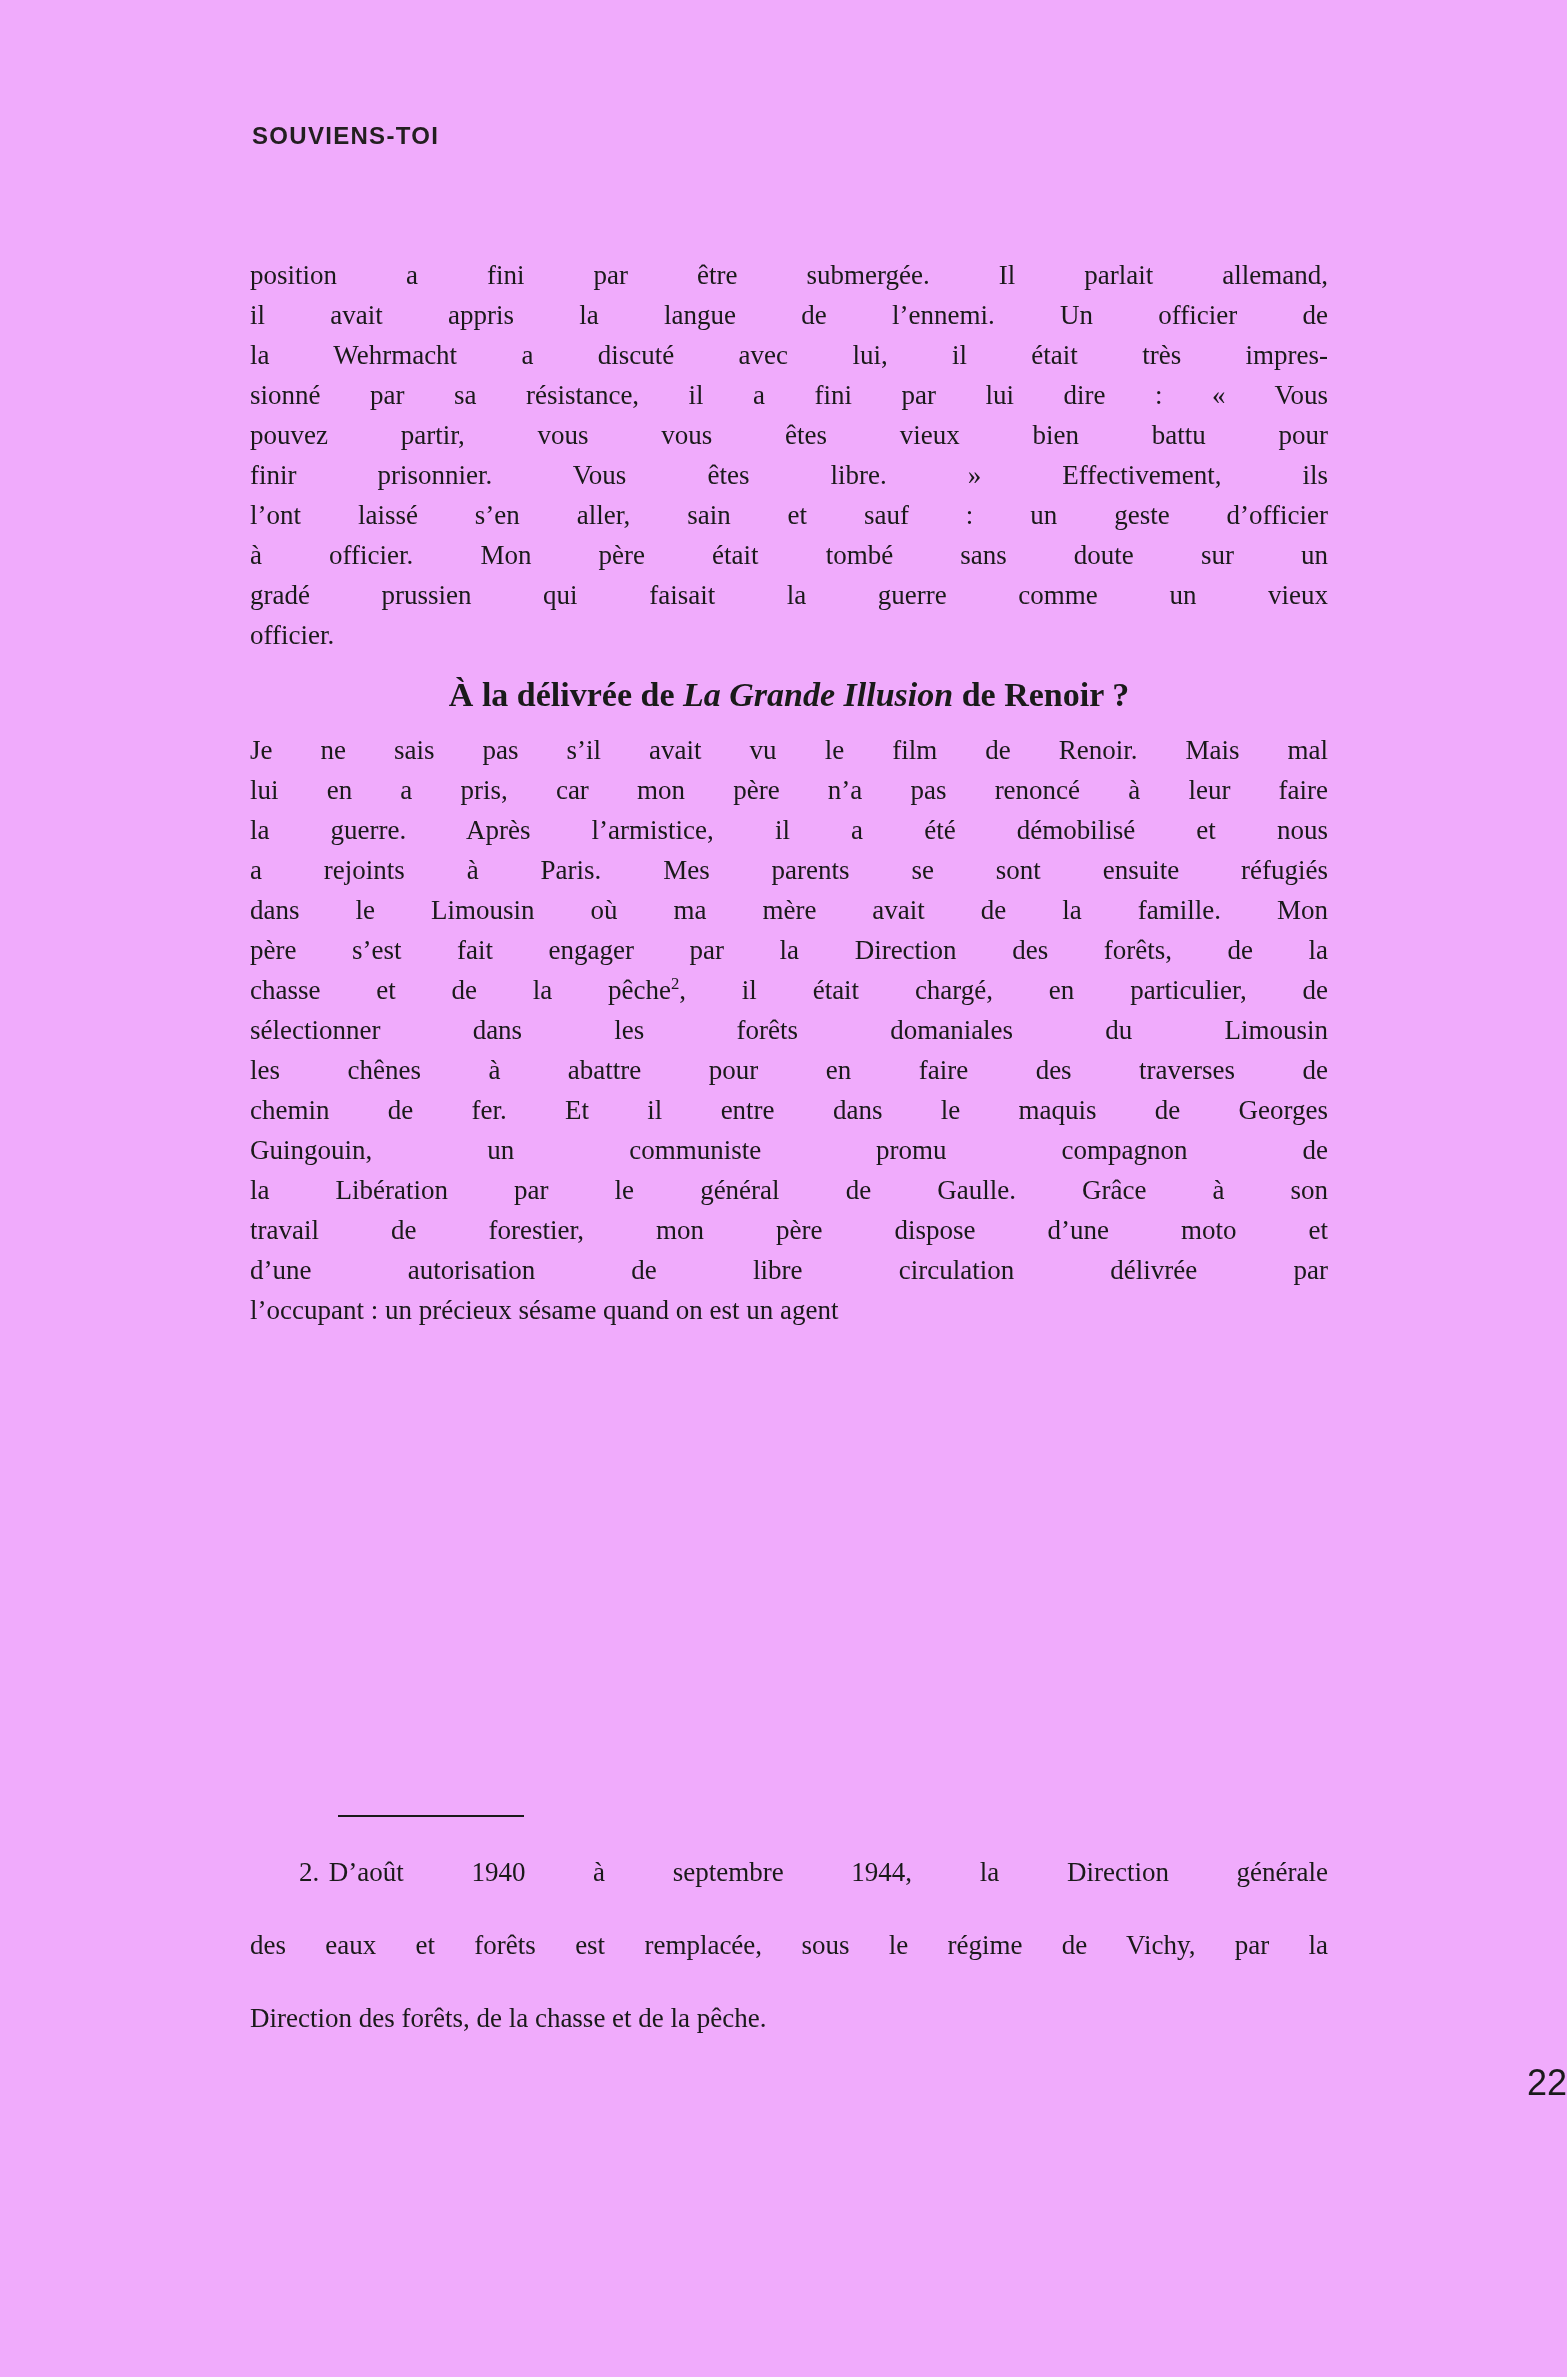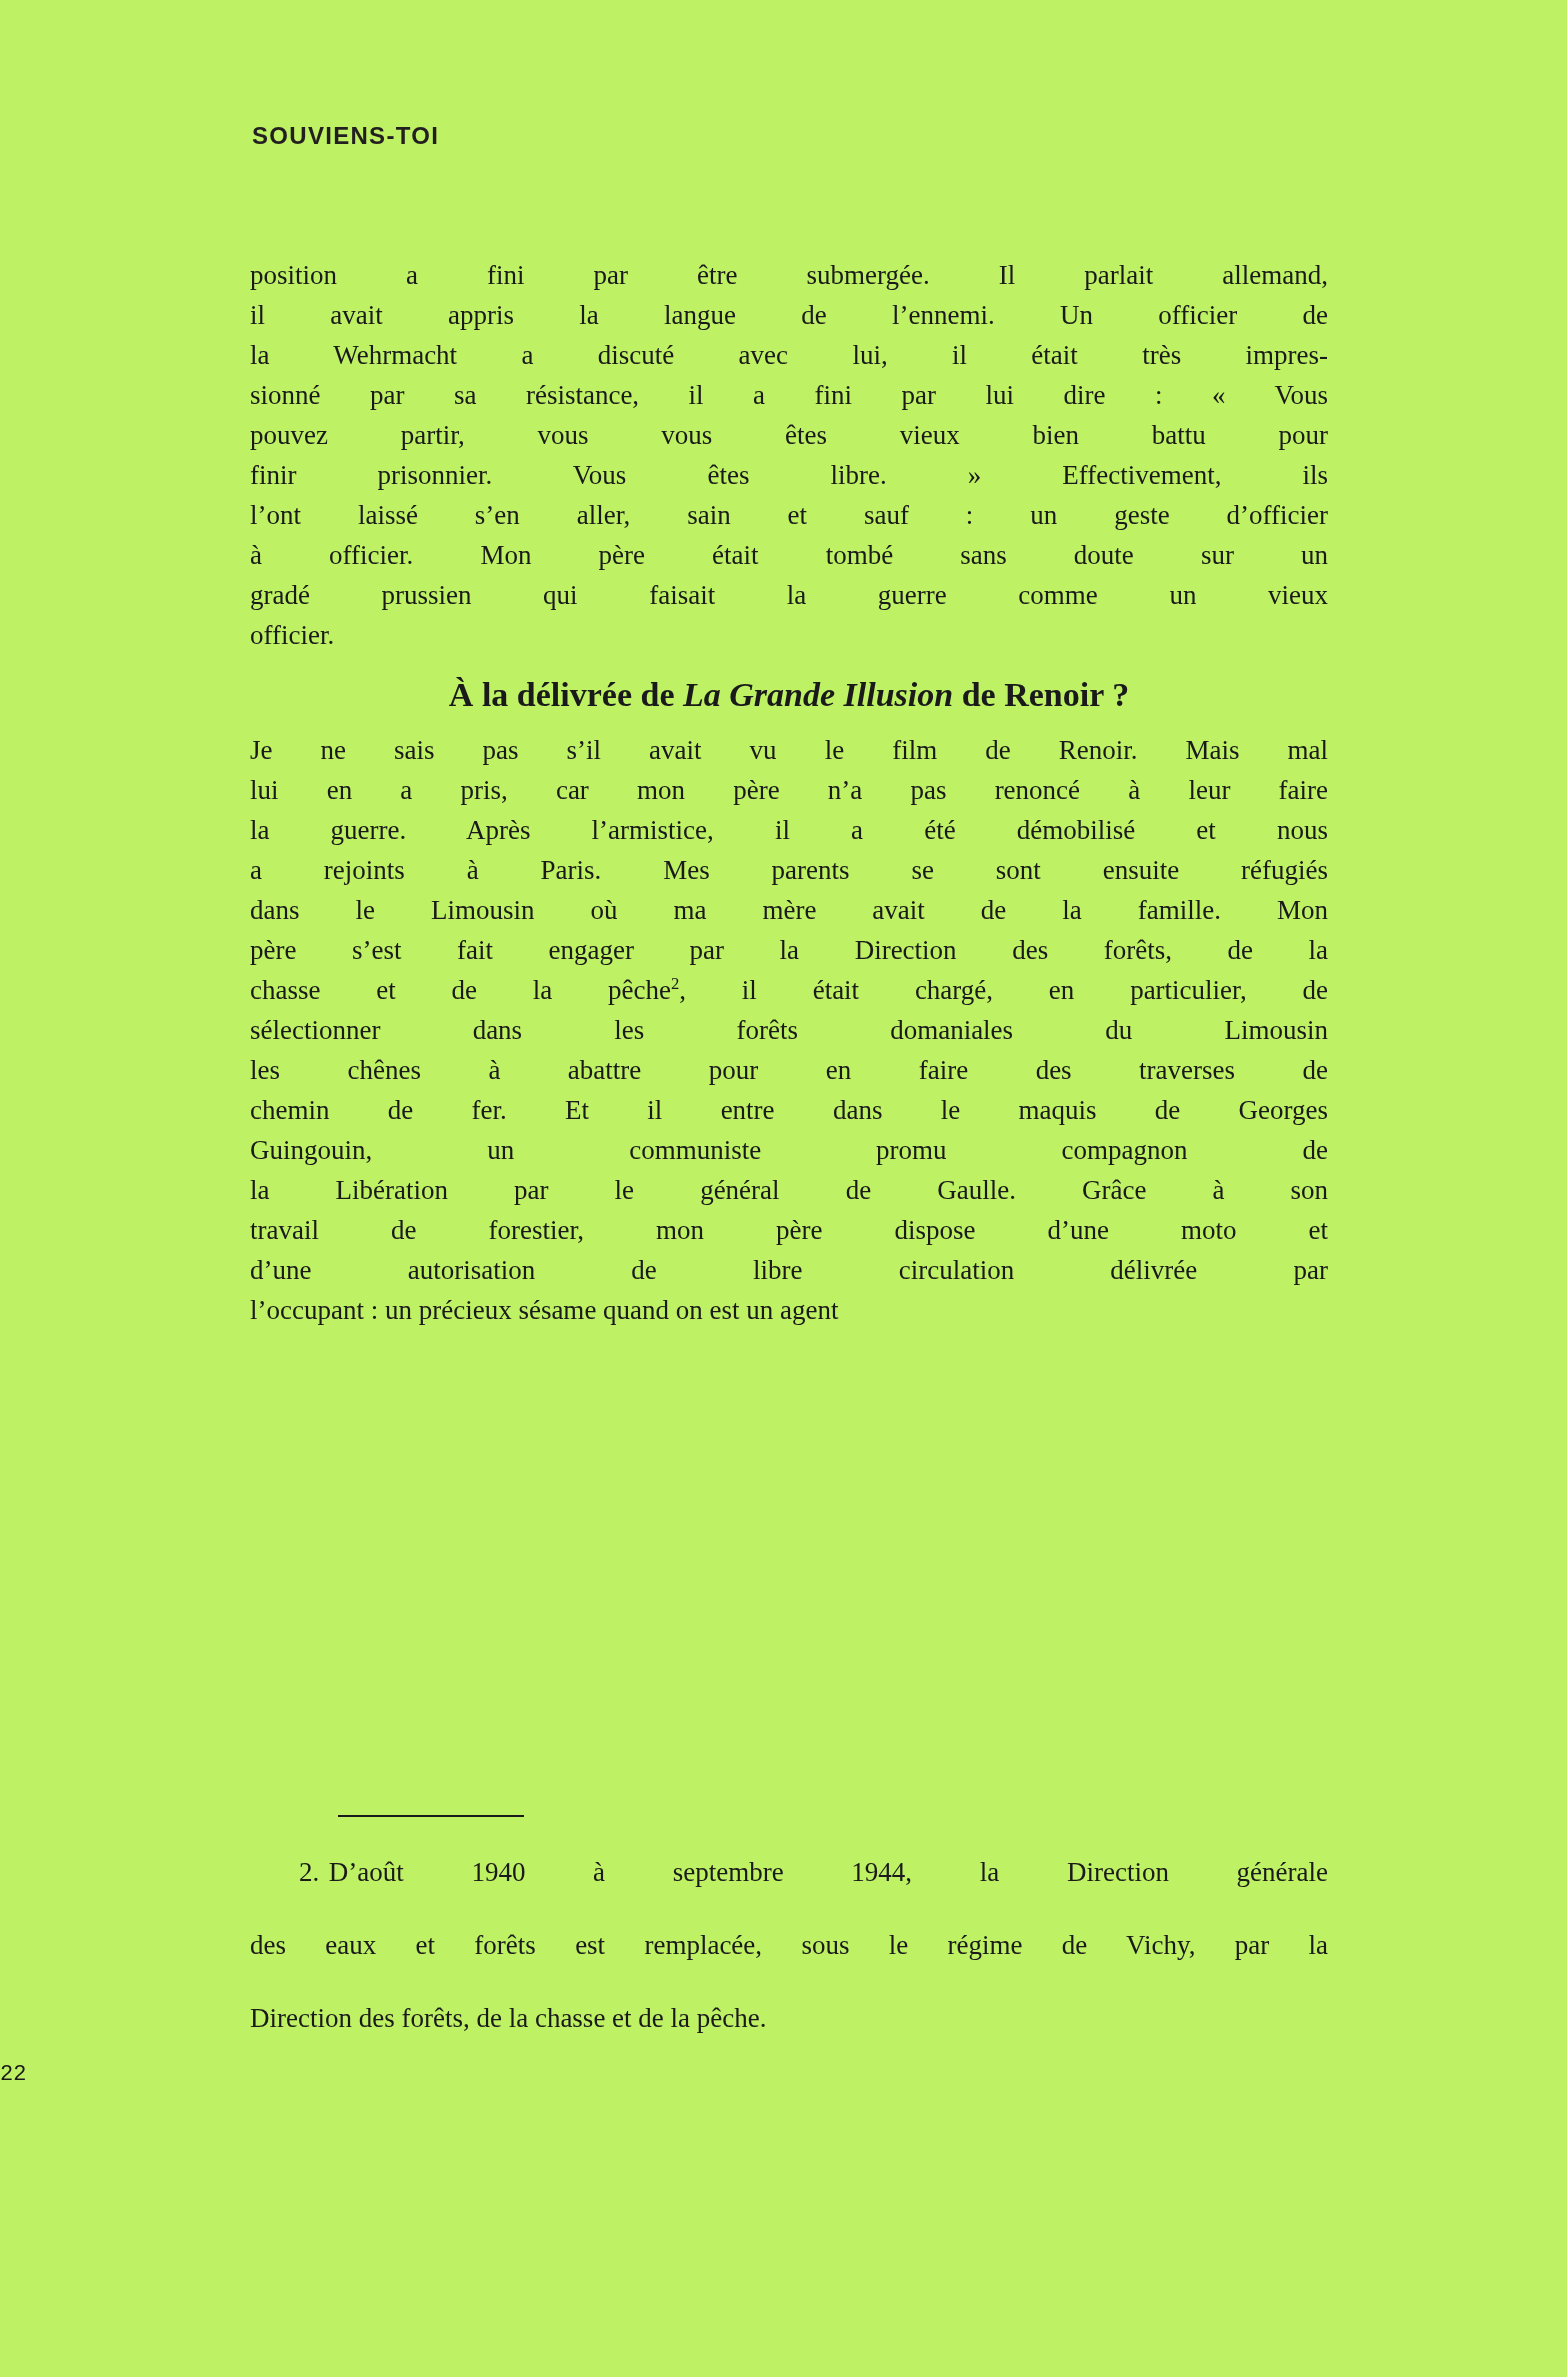--- a/index.html
+++ b/index.html
@@ -13,7 +13,7 @@
     position: relative;
     width: 1567px;
     height: 2378px;
-    background: #bef264;
+    background: #f0abfc;
     margin: 0 auto;
     overflow: hidden;
     box-sizing: border-box;

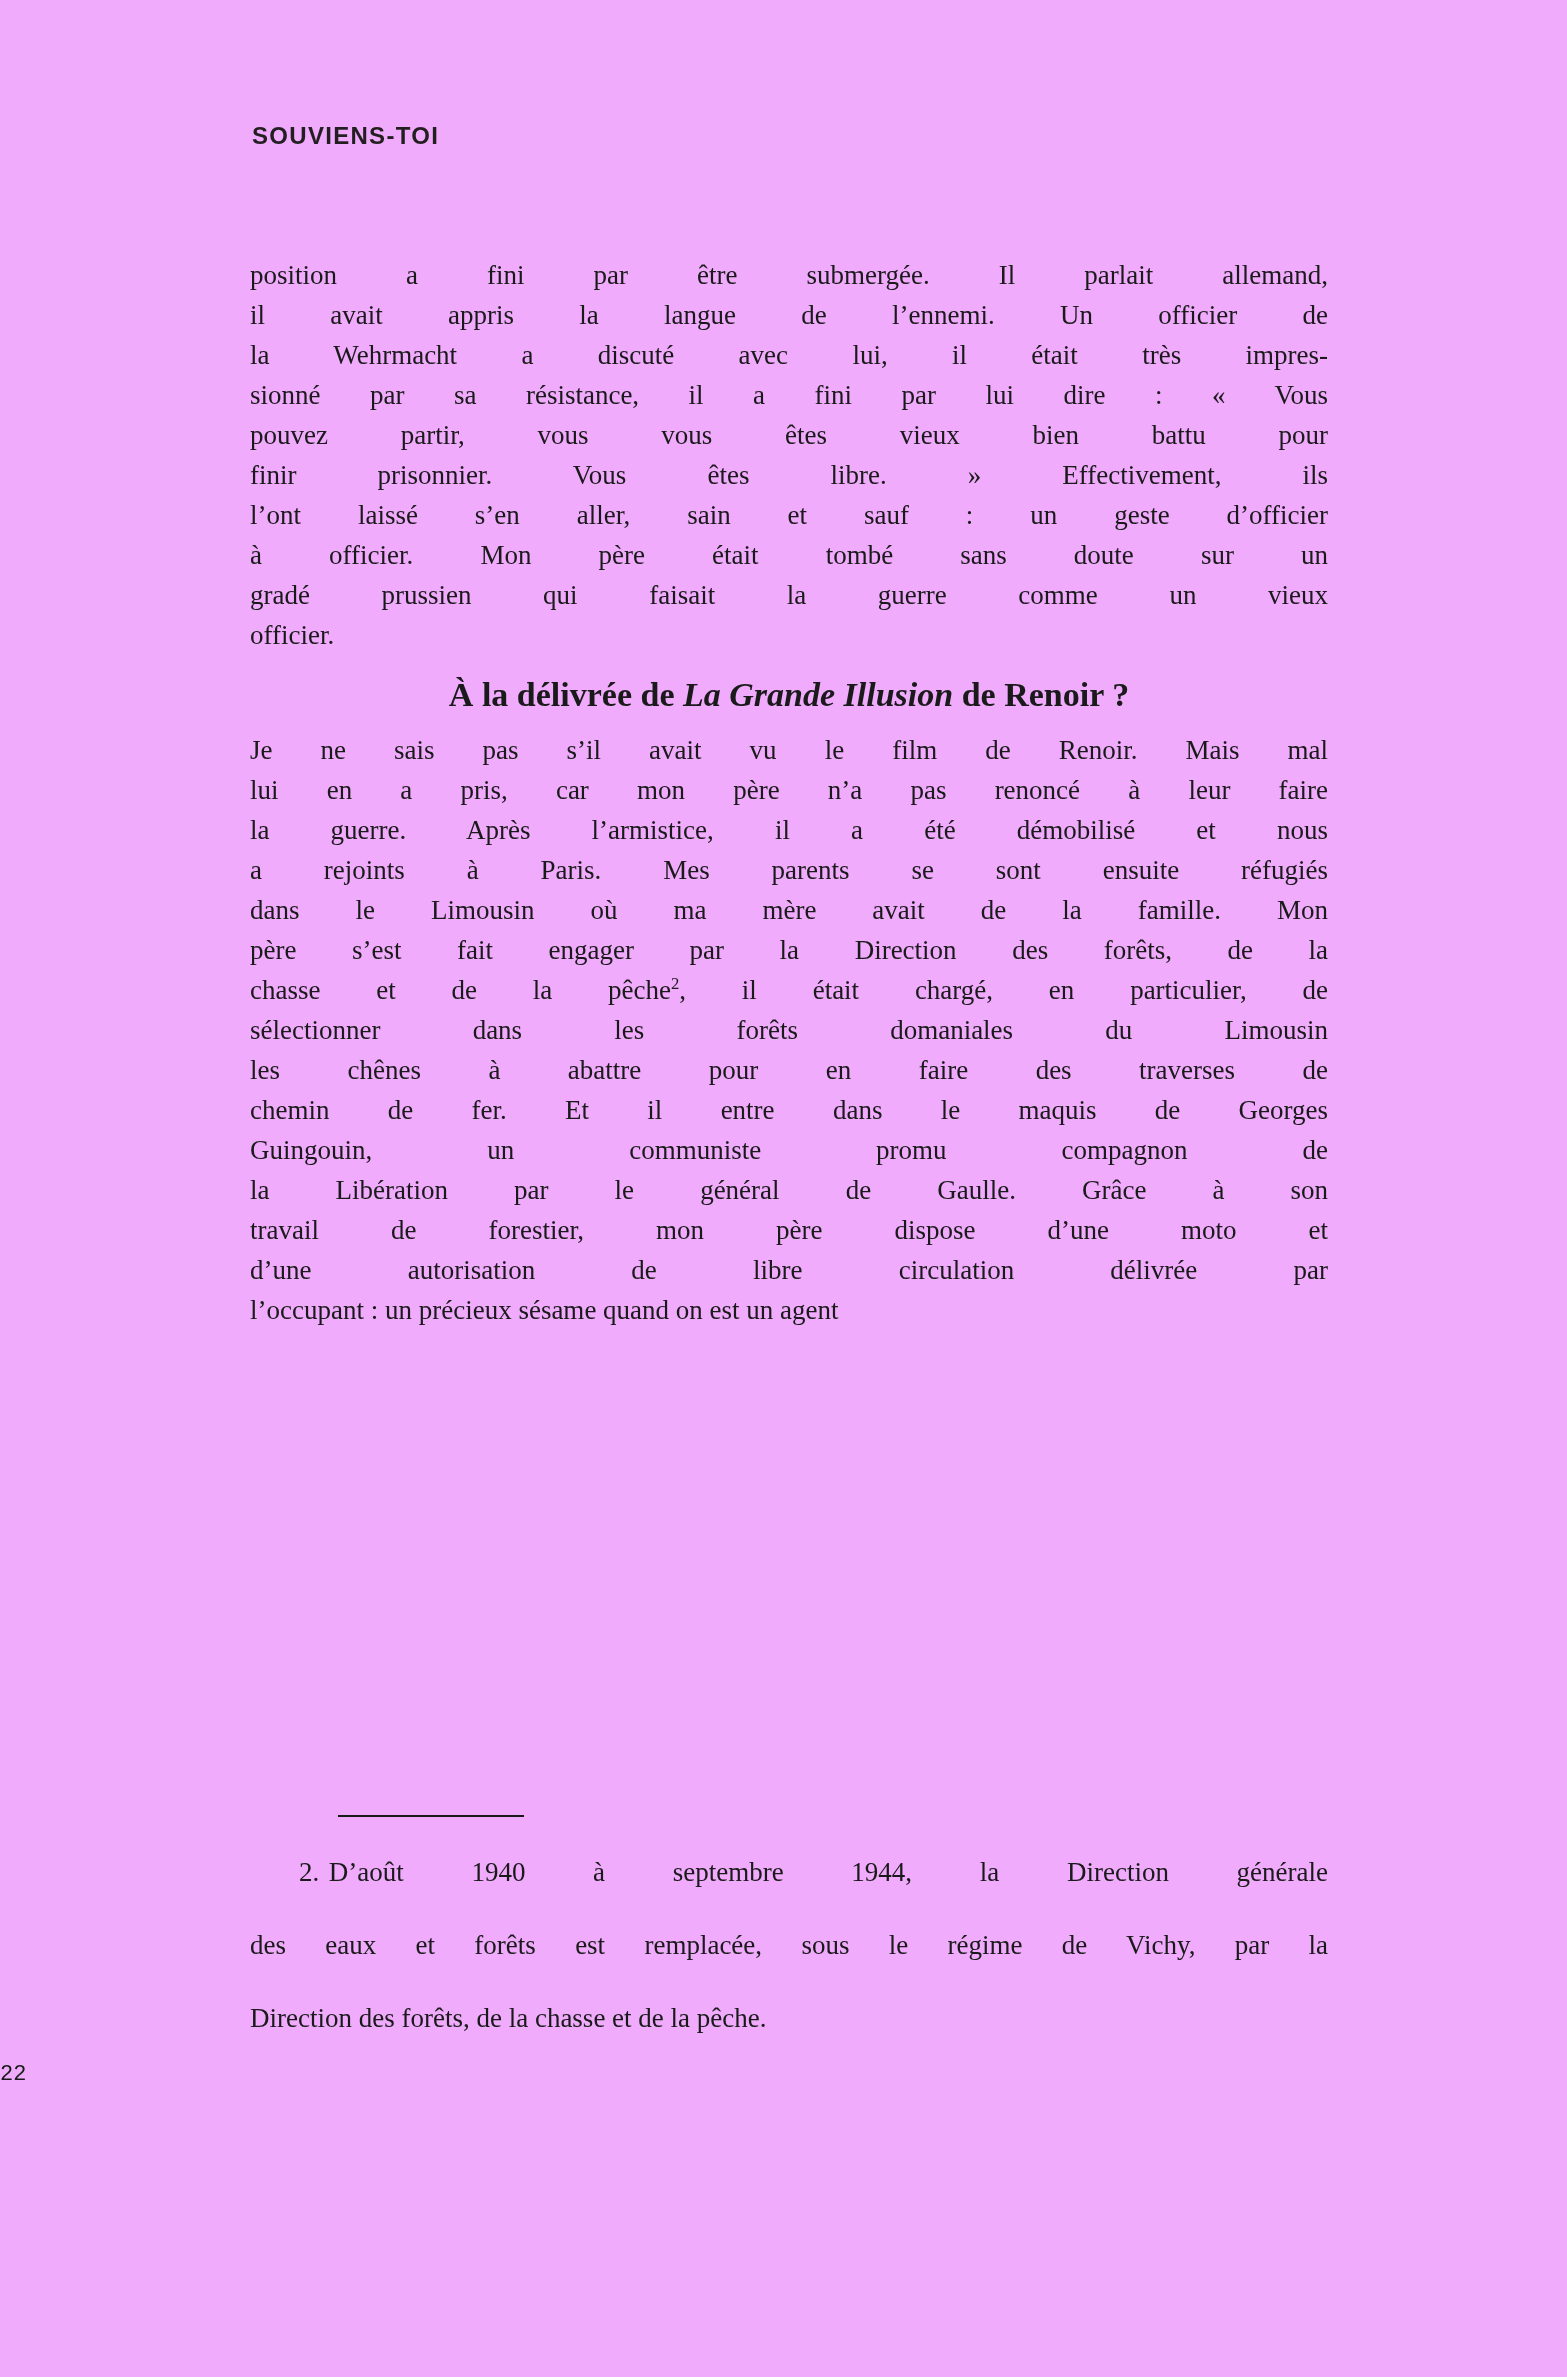--- a/index.html
+++ b/index.html
@@ -142,9 +142,9 @@
     left: 0;
     right: 0;
     top: 2062px;
-    text-align: left;
-    font-family: Liberation Mono, monospace;
-    font-size: 22px;
+    text-align: right;
+    font-family: Liberation Sans, sans-serif;
+    font-size: 36px;
     color: #1a1a1a;
   }
 </style>

